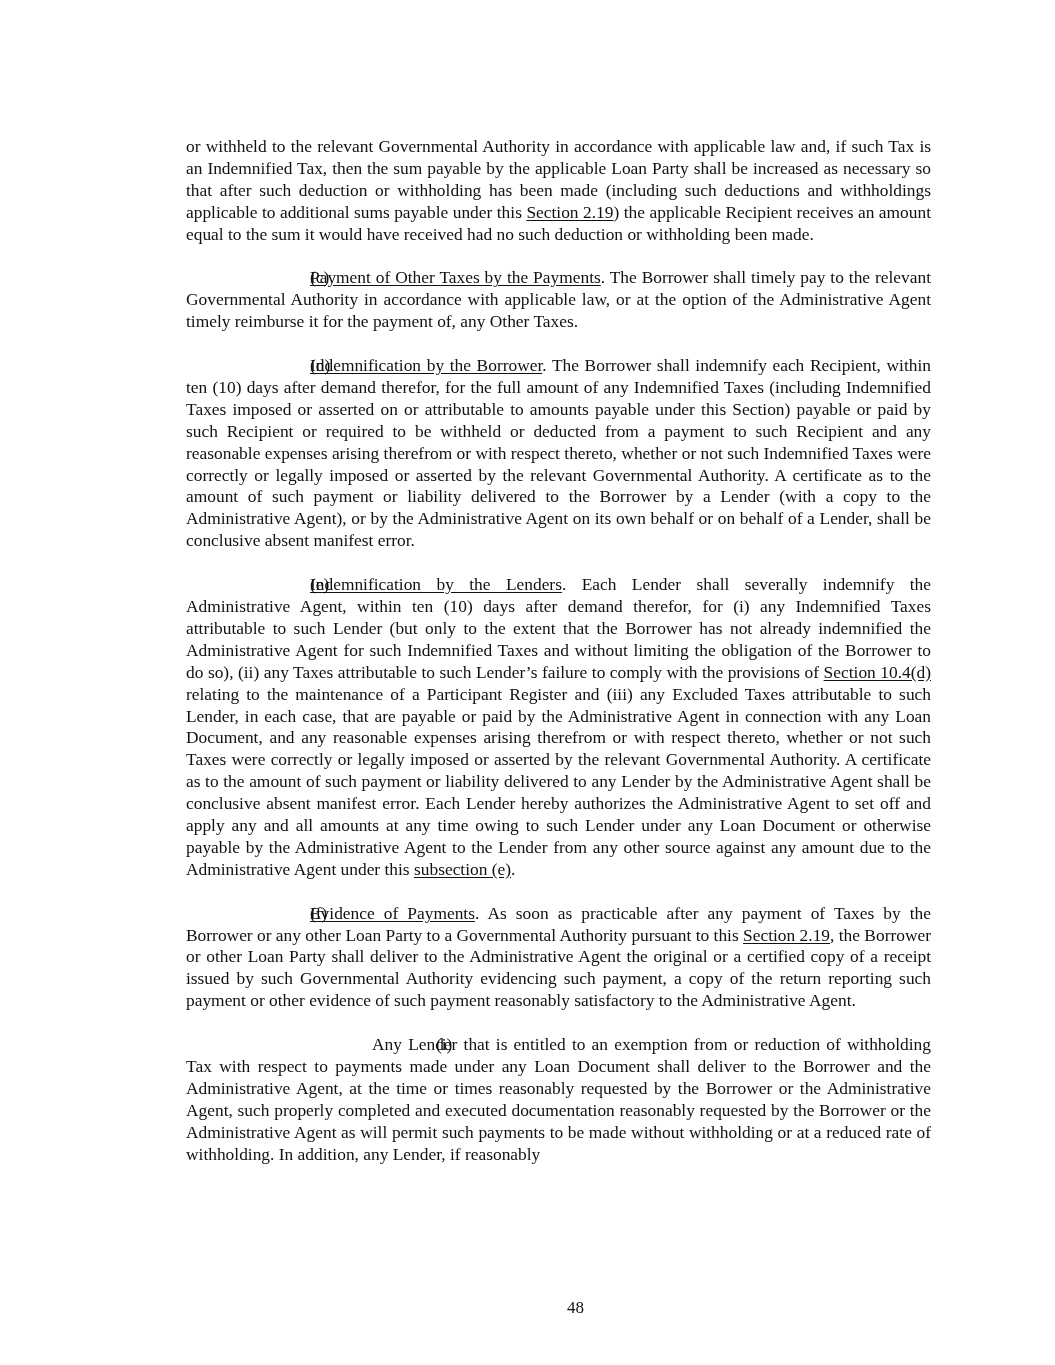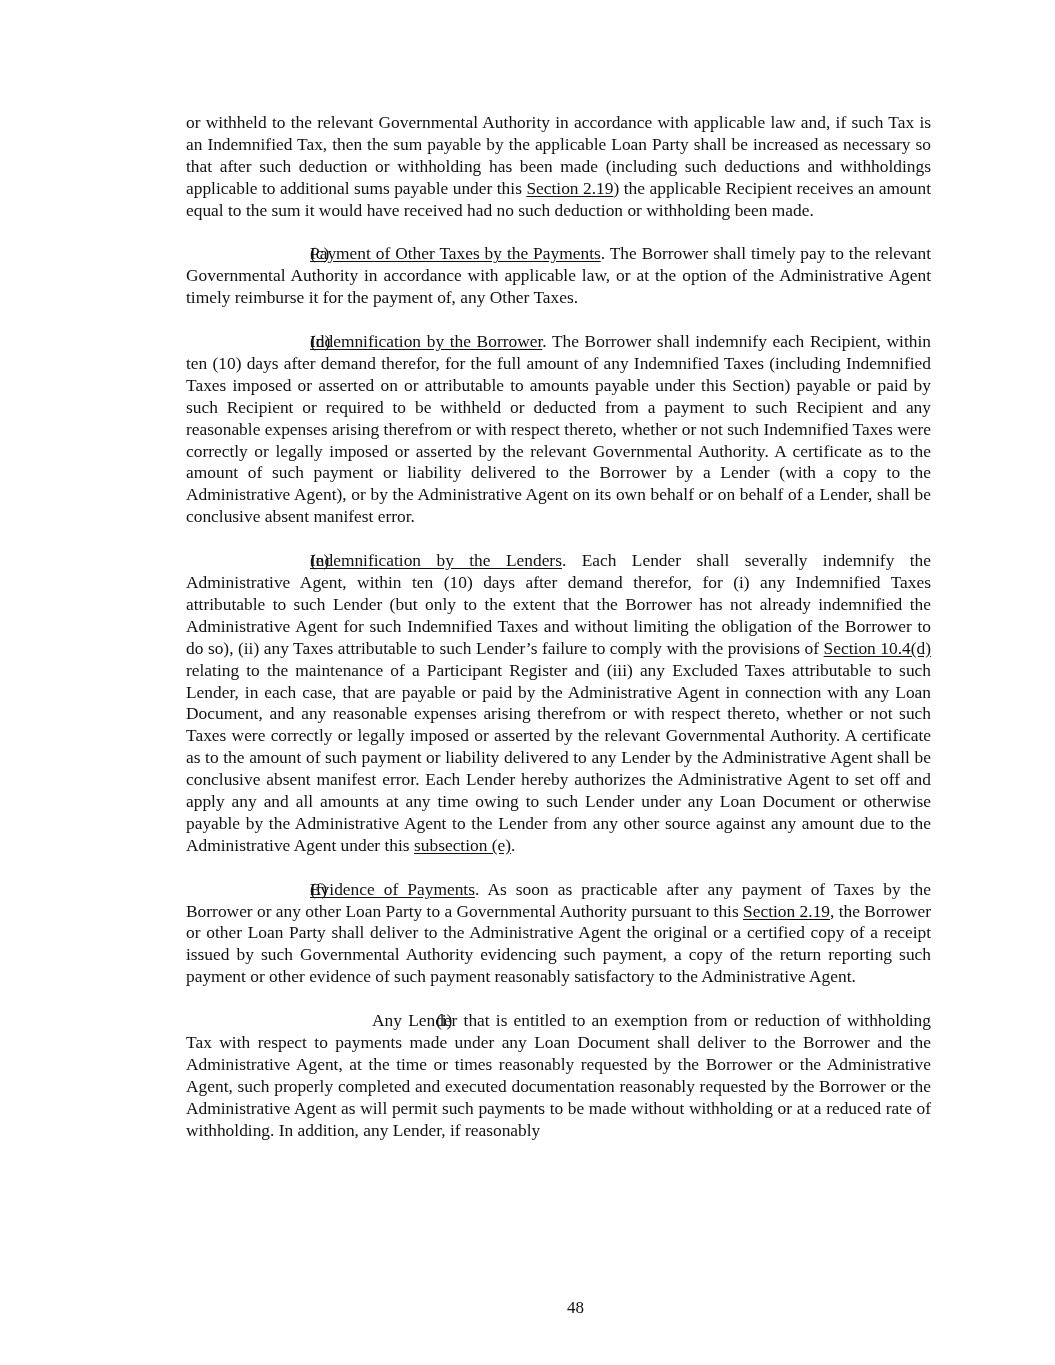--- a/index.html
+++ b/index.html
@@ -7,7 +7,7 @@
   .page {
     position: absolute;
     left: 186px;
-    top: 112px;
+    top: 136px;
     width: 745px;
     font-family: "Liberation Serif", "DejaVu Serif", serif;
     font-size: 17.4px;

